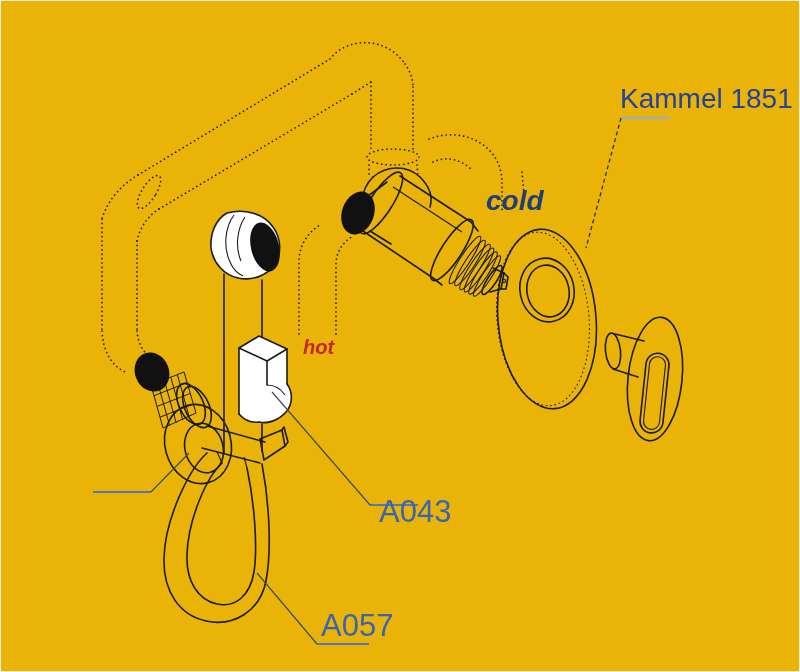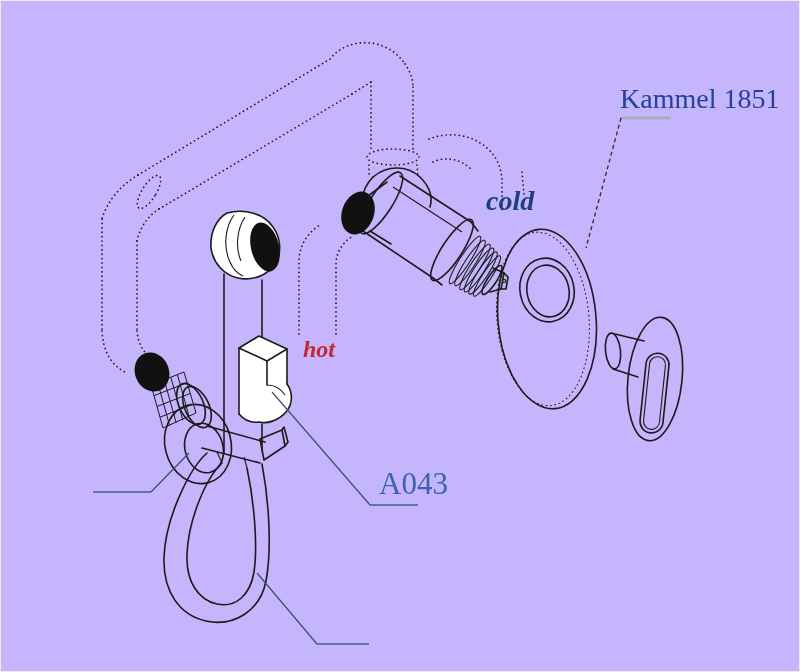--- a/index.html
+++ b/index.html
@@ -6,9 +6,9 @@
   .stage{
     position:relative;
     width:798px;height:670px;
-    background:#c4b5fd;
+    background:#eab308;
     border:1px solid #ececec;
-    font-family:Liberation Serif, serif;
+    font-family:Liberation Sans, sans-serif;
     overflow:hidden;
   }
   .stage svg{position:absolute;left:0;top:0;}

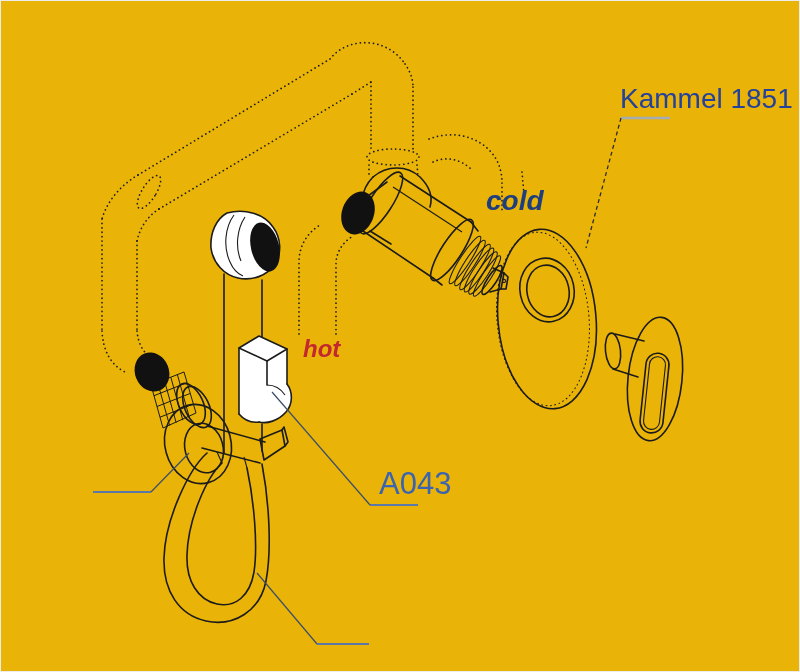--- a/index.html
+++ b/index.html
@@ -15,7 +15,7 @@
   .lbl{position:absolute;white-space:nowrap;line-height:1;user-select:none;}
   .lbl-product{left:619px;top:84px;font-size:28px;color:#24419b;}
   .lbl-cold{left:485px;top:186px;font-size:28px;font-weight:bold;font-style:italic;color:#1e3e7e;}
-  .lbl-hot{left:302px;top:336px;font-size:24px;font-weight:bold;font-style:italic;color:#c2282e;}
+  .lbl-hot{left:302px;top:336px;font-size:20px;font-weight:bold;font-style:italic;color:#c2282e;}
   .lbl-part{font-size:31px;color:#3a64af;}
   .lbl-a022{left:76px;top:456px;}
   .lbl-a043{left:378px;top:467px;text-align:center;}

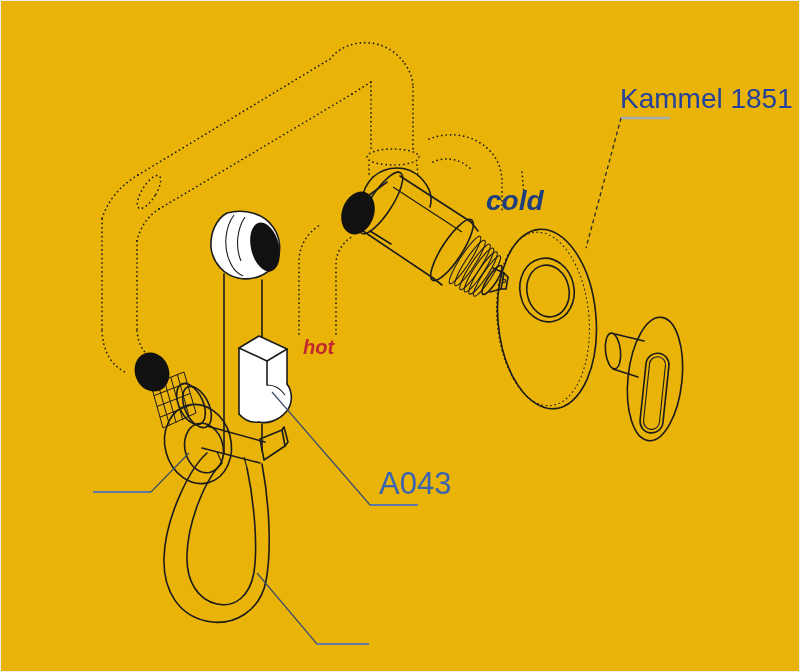--- a/index.html
+++ b/index.html
@@ -18,7 +18,7 @@
   .lbl-hot{left:302px;top:336px;font-size:20px;font-weight:bold;font-style:italic;color:#c2282e;}
   .lbl-part{font-size:31px;color:#3a64af;}
   .lbl-a022{left:76px;top:456px;}
-  .lbl-a043{left:378px;top:467px;text-align:center;}
+  .lbl-a043{left:378px;top:495px;text-align:center;}
   .lbl-a057{left:320px;top:609px;}
   .dotted{stroke:#1c1c1c;stroke-width:1.7;fill:none;stroke-dasharray:0.1 4.3;stroke-linecap:round;}
   .solid{stroke:#1b1b1b;stroke-width:1.6;fill:none;stroke-linecap:round;stroke-linejoin:round;}

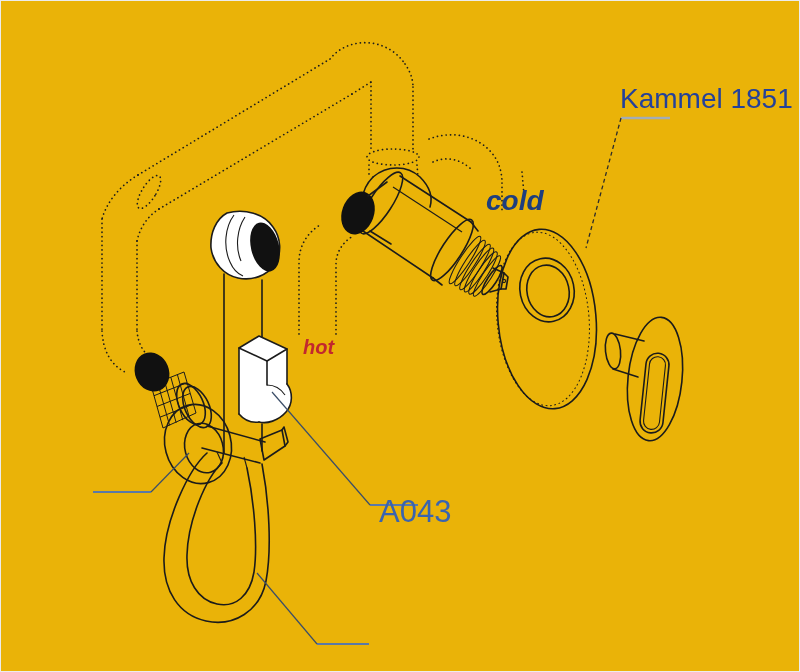--- a/index.html
+++ b/index.html
@@ -174,6 +174,7 @@
   <div class="lbl lbl-cold">cold</div>
   <div class="lbl lbl-hot">hot</div>
   <div class="lbl lbl-part lbl-a043">A043</div>
+  <div class="lbl lbl-part lbl-a057">A057</div>
 </div>
 
 </body></html>

